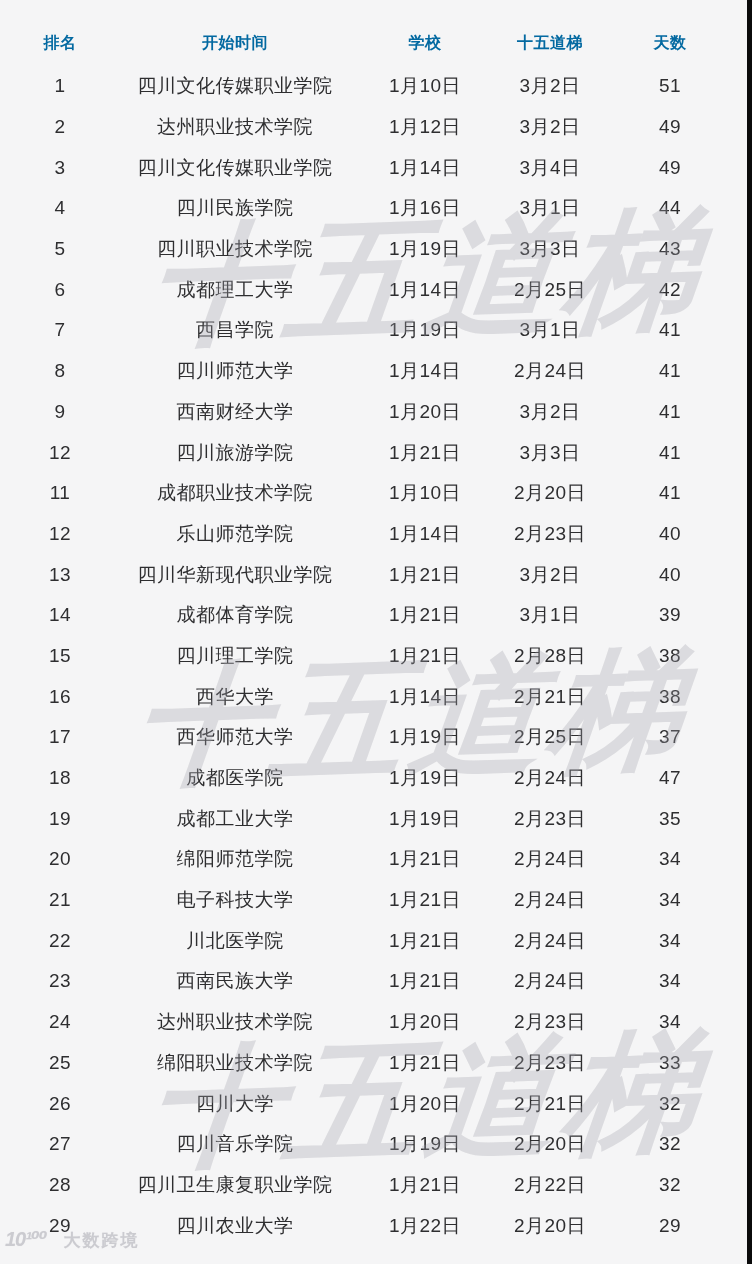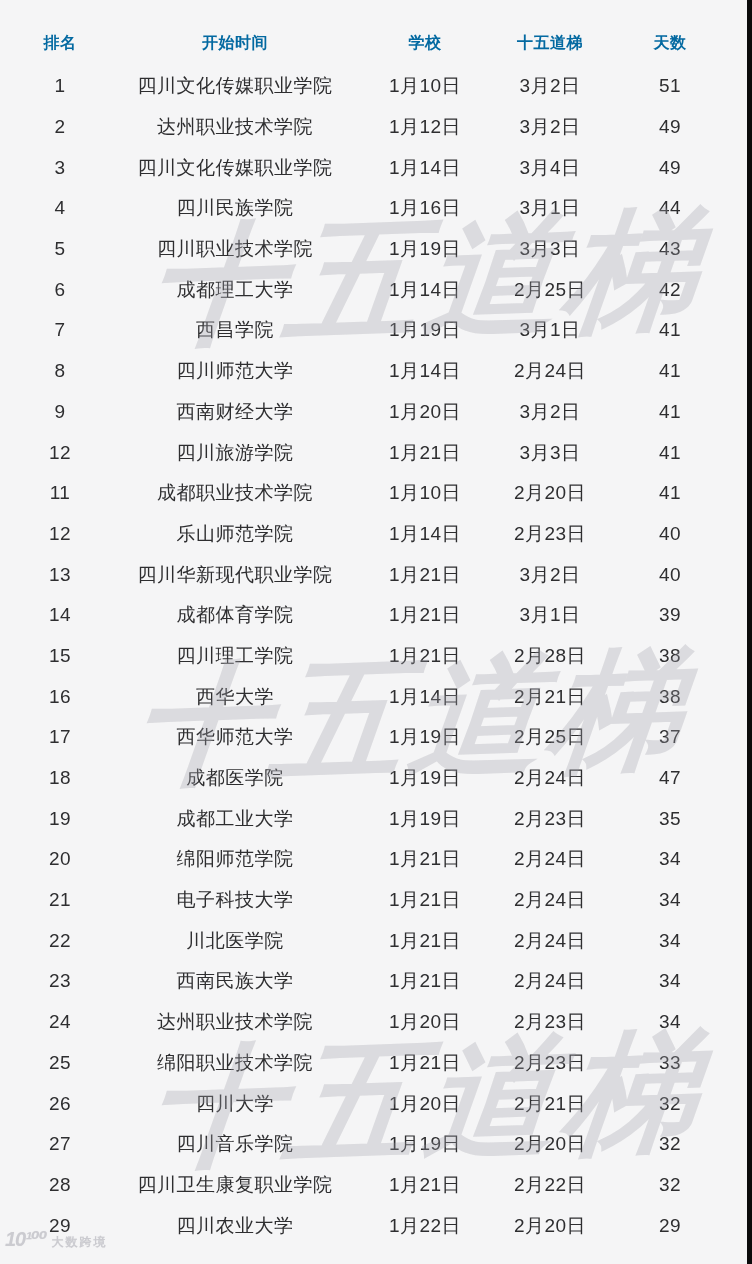--- a/index.html
+++ b/index.html
@@ -65,7 +65,7 @@
     z-index:3;
     display:flex;
     align-items:baseline;
-    gap:5px;
+    gap:17px;
     color:#cbcbd0;
     text-shadow:0 0 1px #e8e8ea;
     font-weight:700;

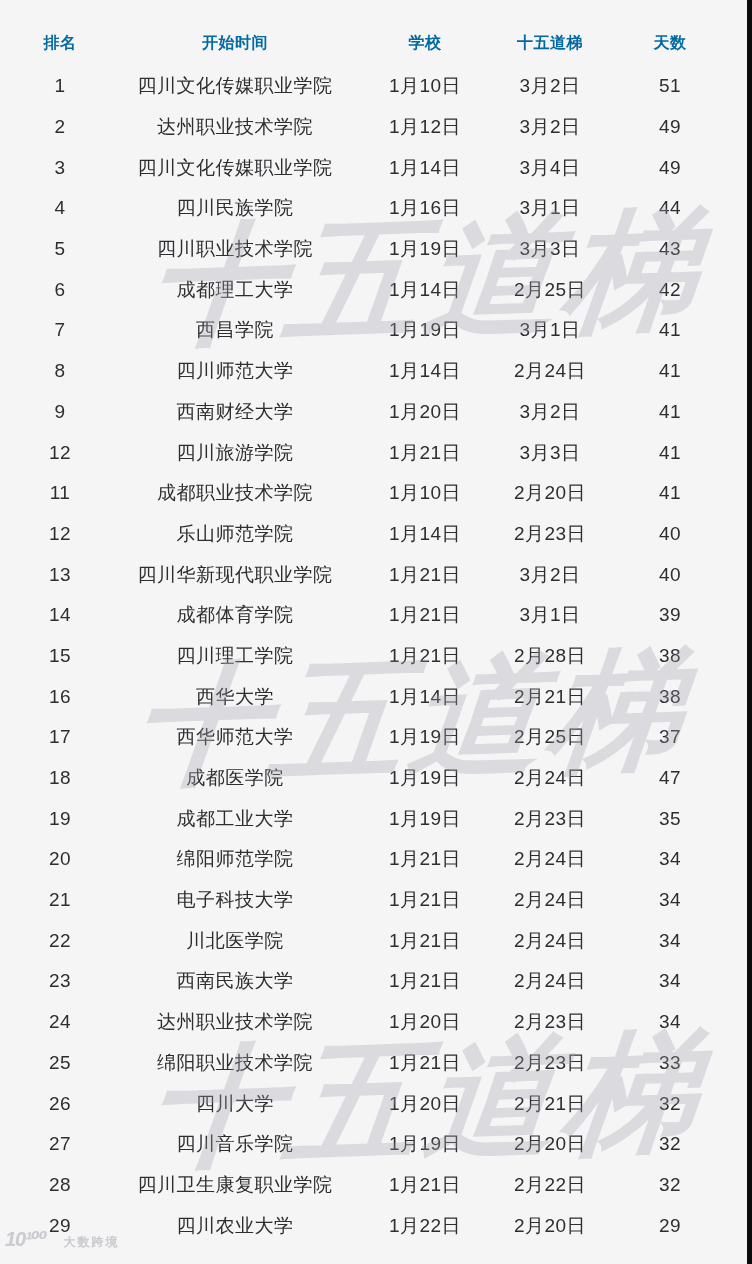--- a/index.html
+++ b/index.html
@@ -77,7 +77,7 @@
     letter-spacing:-1px;
   }
   .brand .name{
-    font-size:12px;
+    font-size:17px;
     letter-spacing:2px;
   }
 </style>

